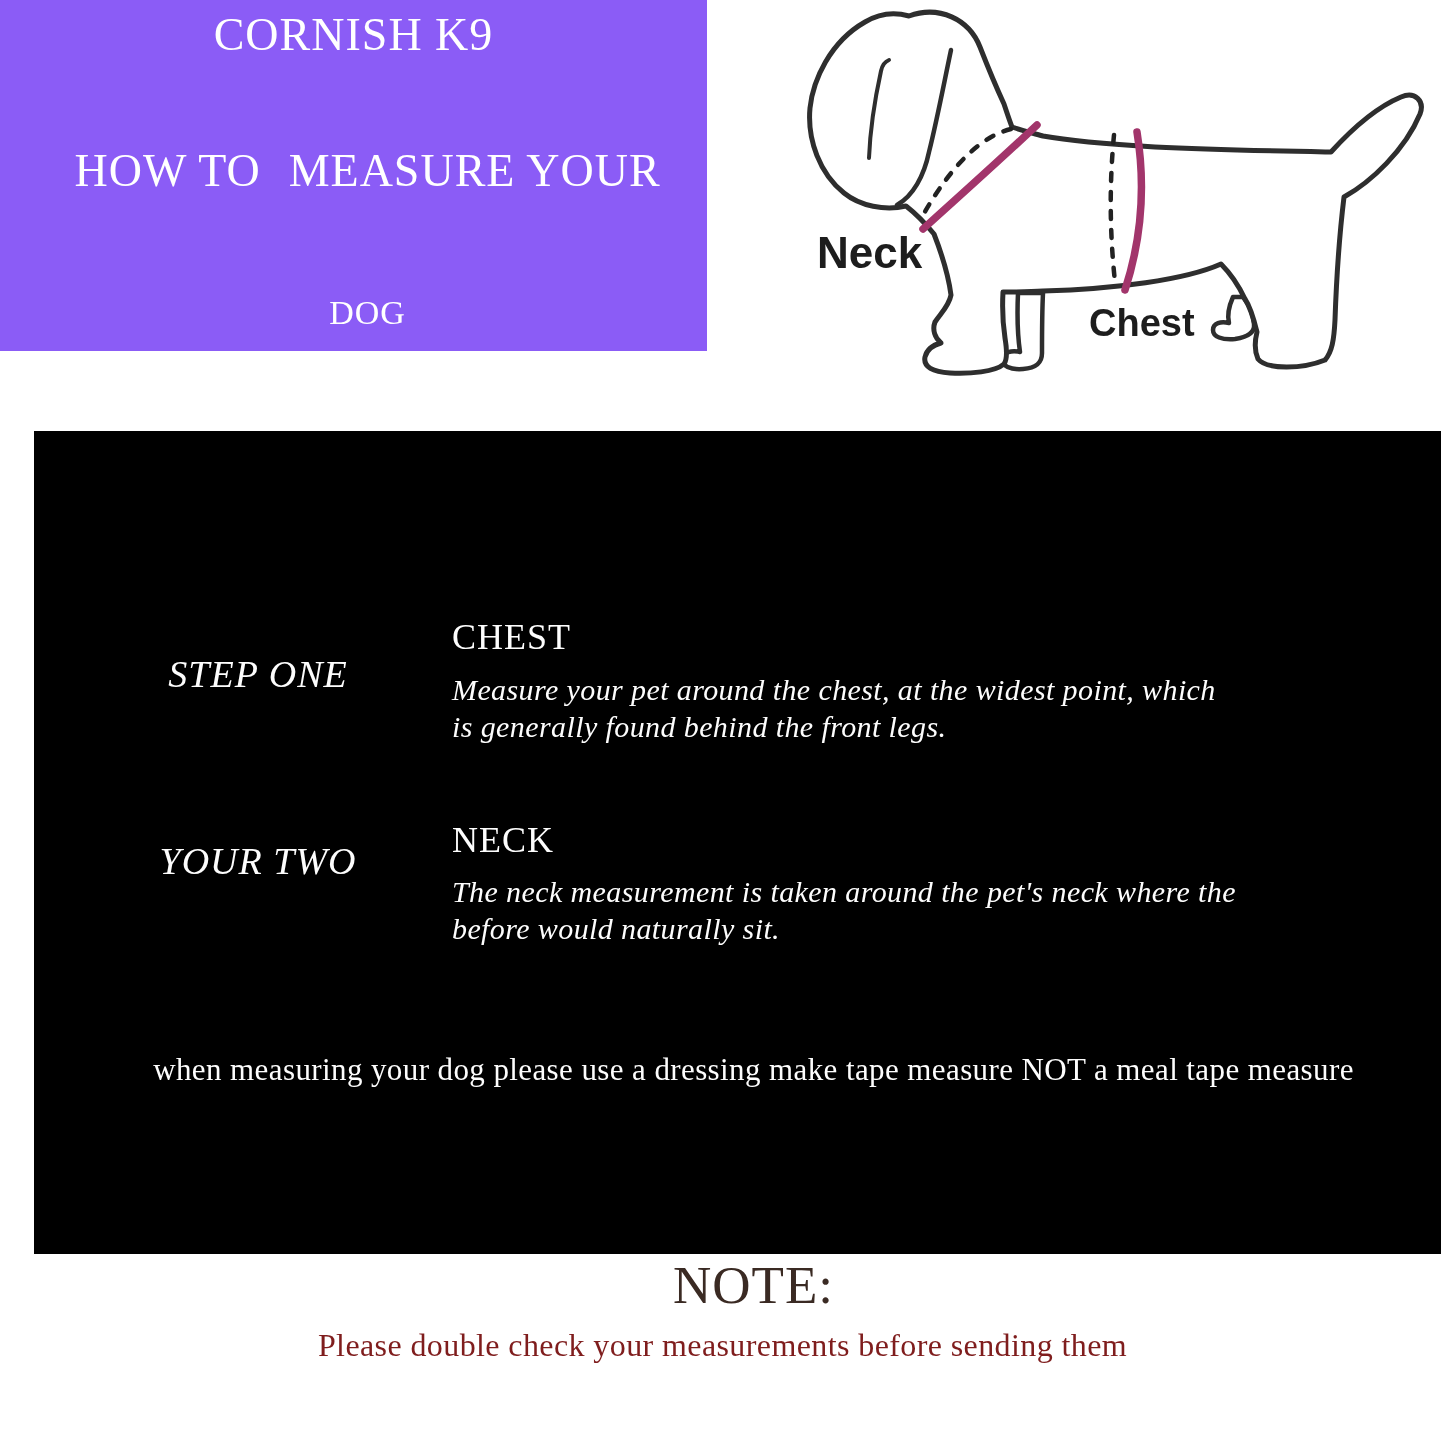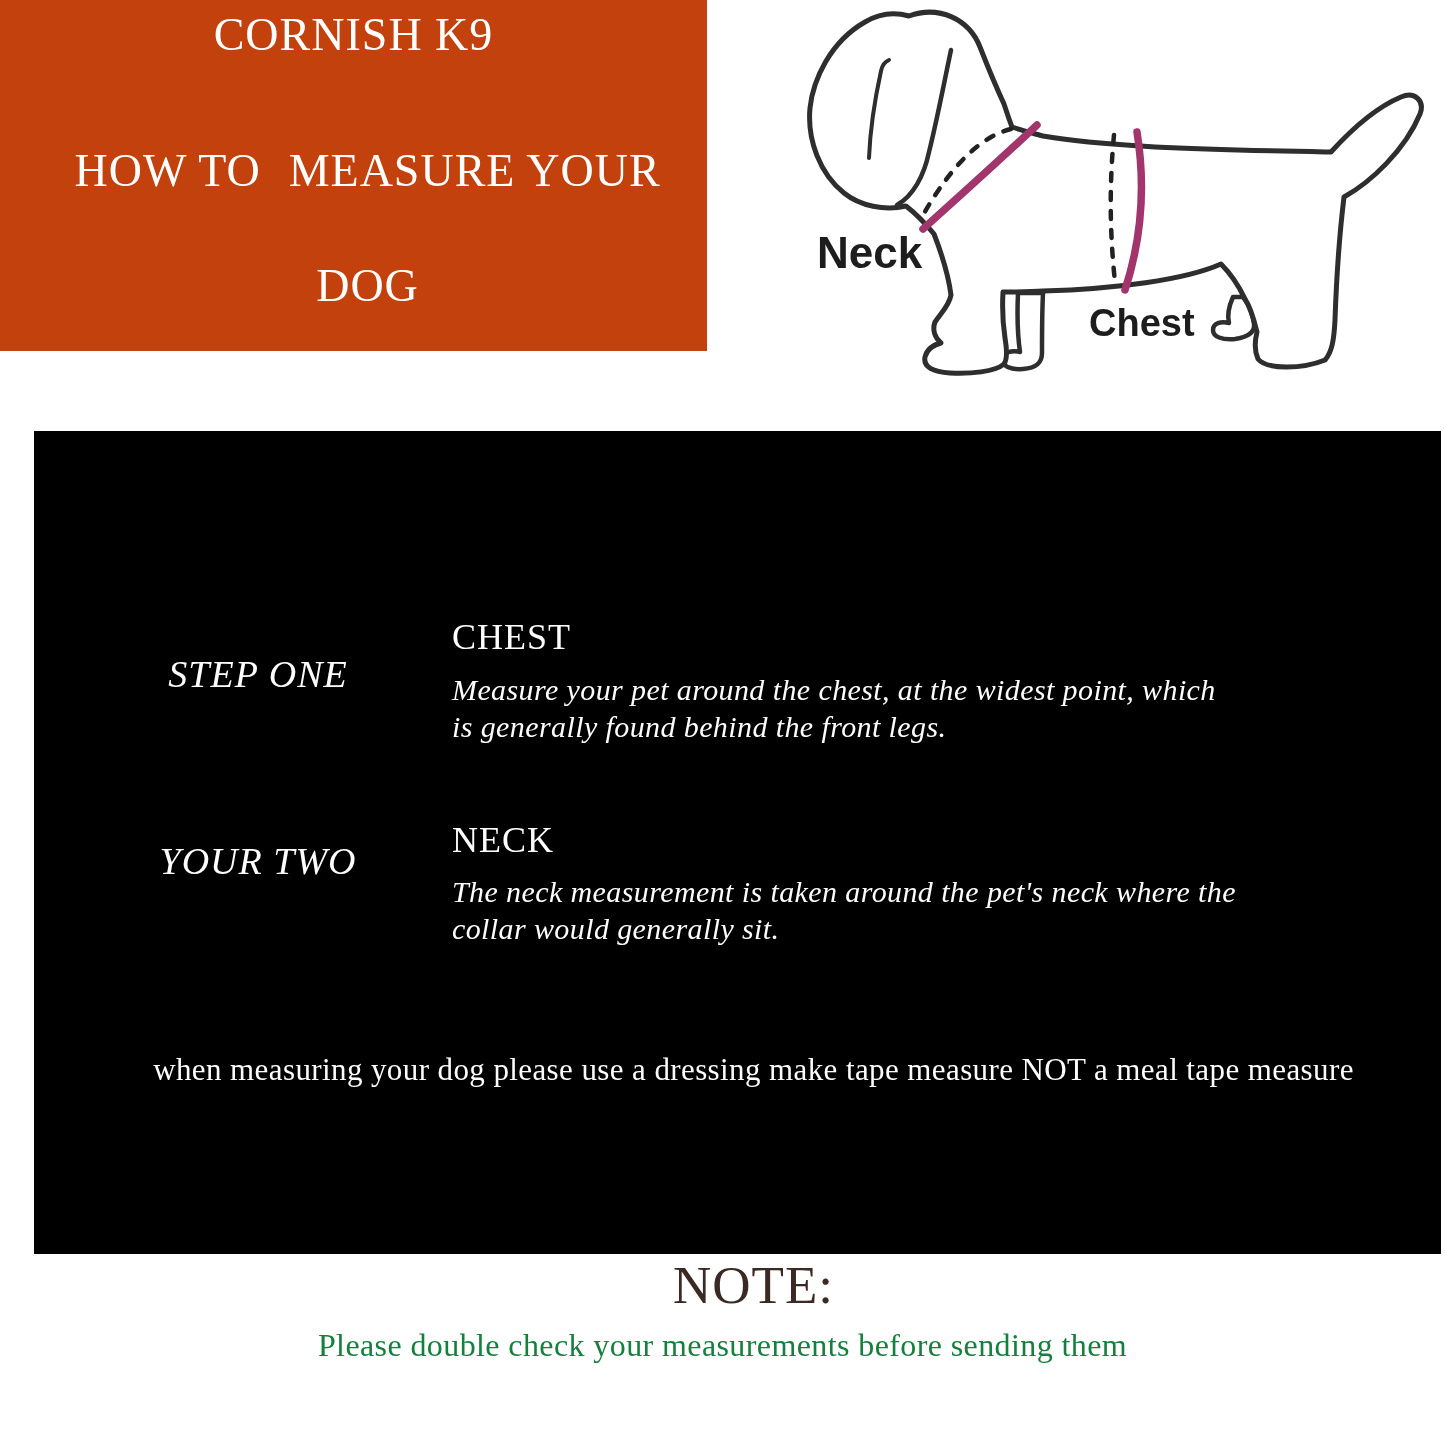--- a/index.html
+++ b/index.html
@@ -13,7 +13,7 @@
   
   .header-box{
     position:absolute;left:0;top:0;width:707px;height:351px;
-    background:#c2410c;color:#ffffff;
+    background:#8b5cf6;color:#ffffff;
   }
   .header-box .line{
     position:absolute;left:0;width:100%;text-align:center;

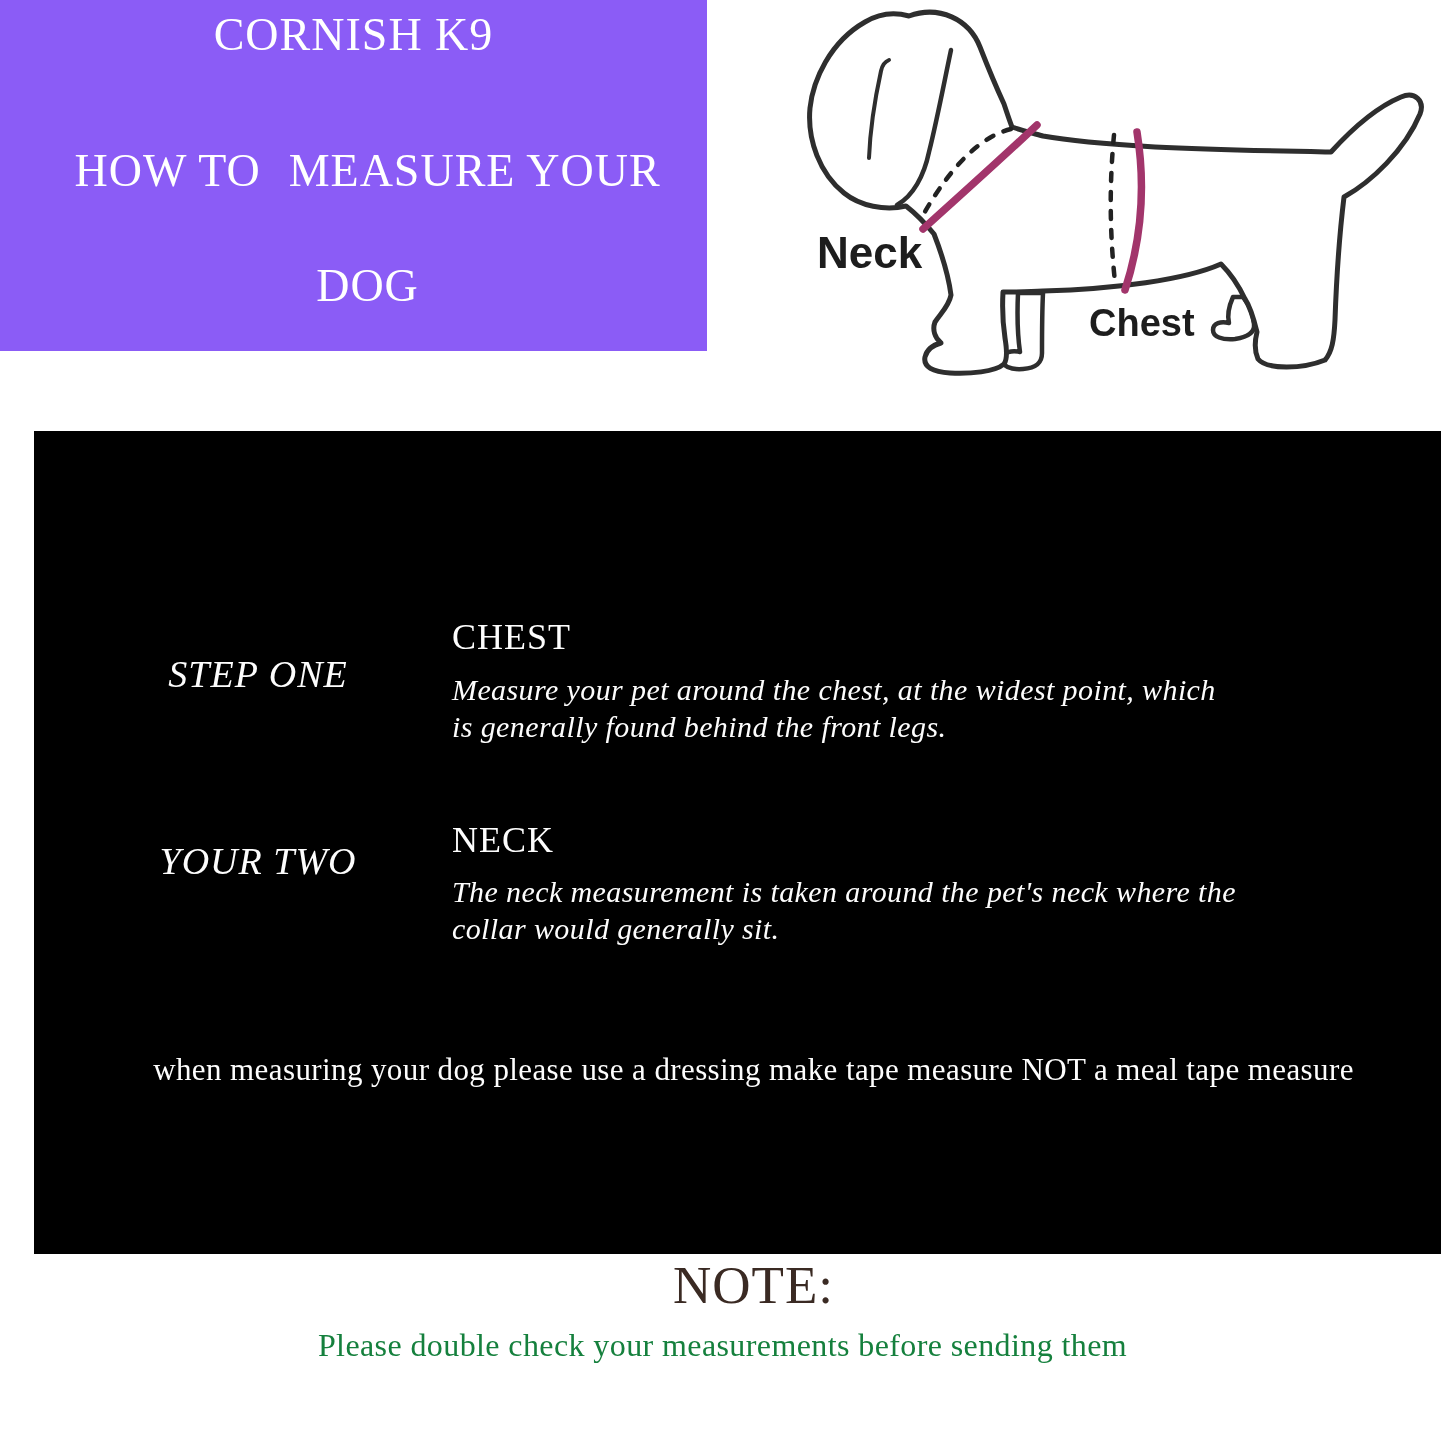--- a/index.html
+++ b/index.html
@@ -22,7 +22,7 @@
   .brand{top:12px;font-size:46px;}
   .howto{top:148px;font-size:46px;transform:translateX(14px);}
   .howto .word2{margin-left:28px;}
-  .dogword{top:263px;font-size:46px;transform:translateX(14px);}
+  .dogword{top:296px;font-size:34px;transform:translateX(14px);}
   
   .dog-svg{position:absolute;left:755px;top:0;width:690px;height:400px;}
   .dog-label{font-family:"Liberation Sans","DejaVu Sans",sans-serif;font-weight:700;fill:#1d1d1d;}

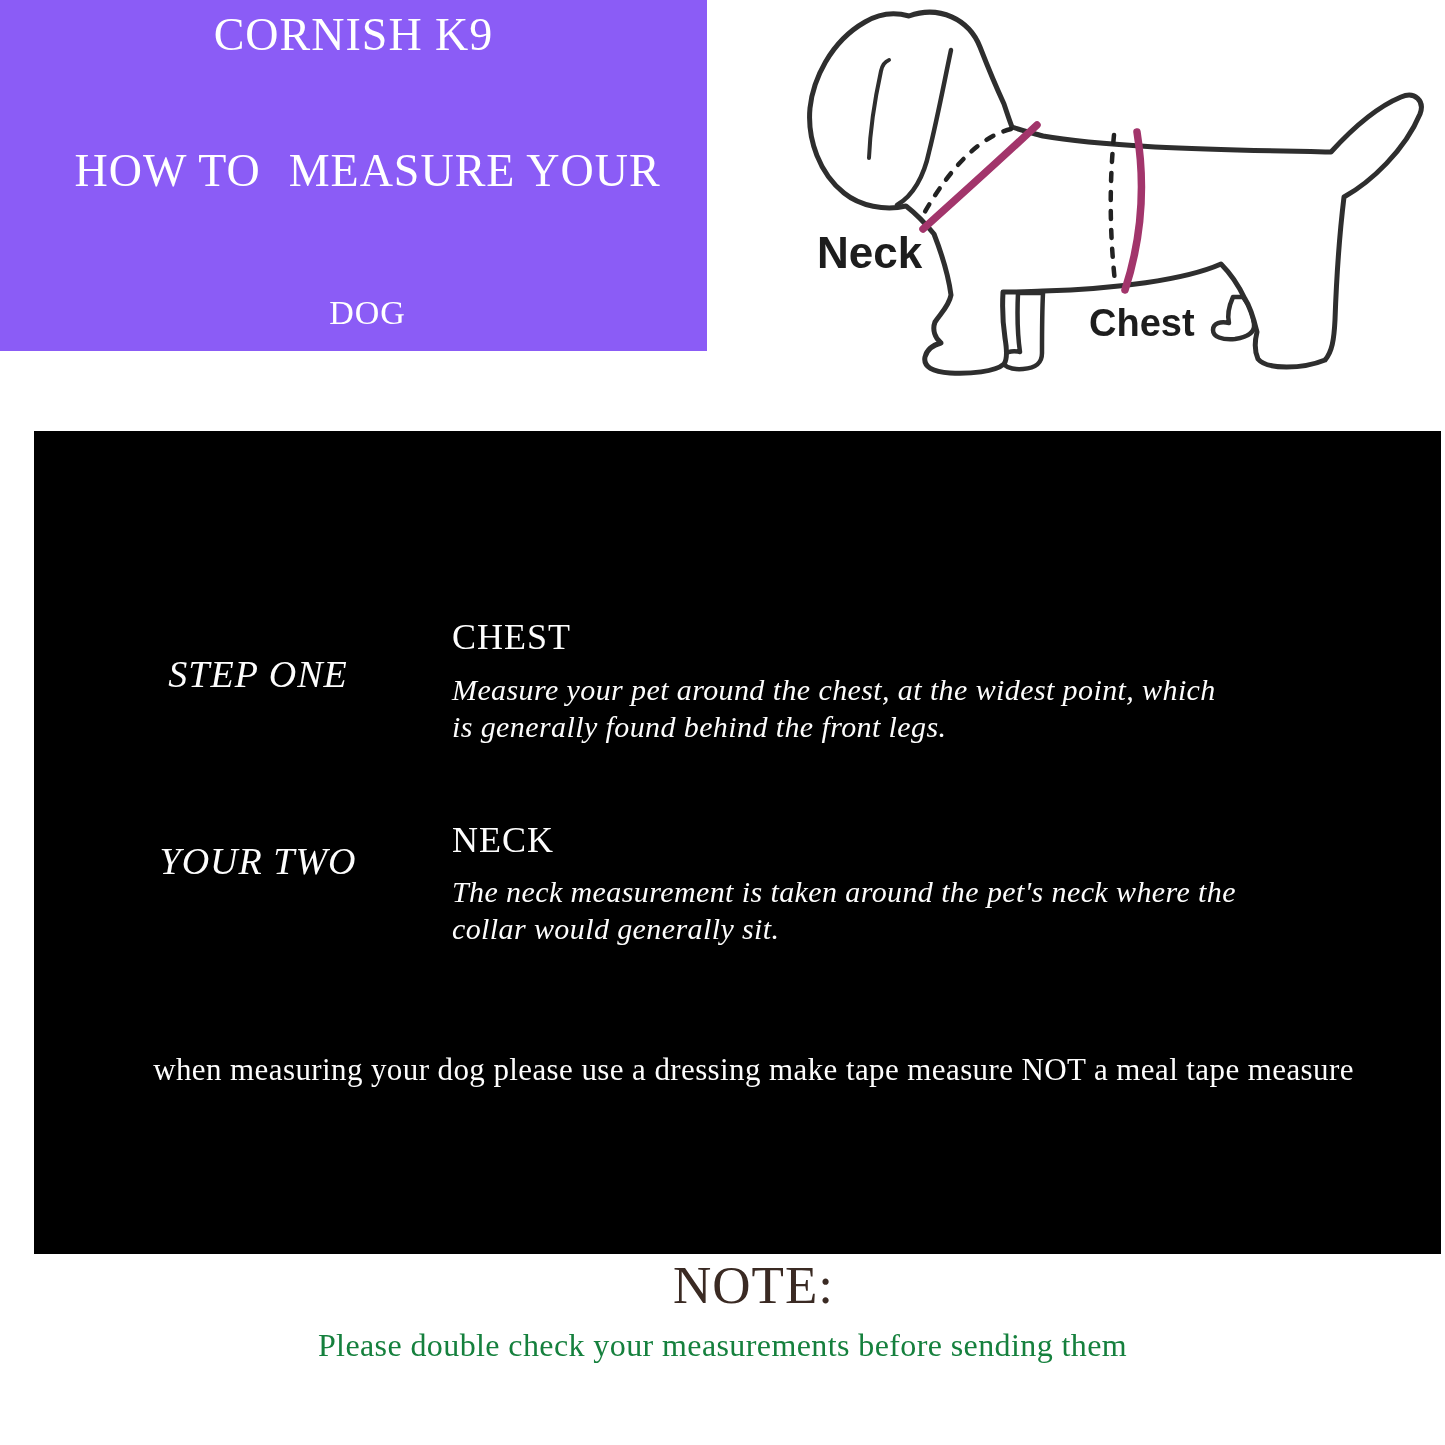--- a/index.html
+++ b/index.html
@@ -138,7 +138,7 @@
   <div class="step-heading neck-heading">NECK</div>
   <div class="step-body neck-body">
     <div>The neck measurement is taken around the pet's neck where the</div>
-    <div>collar would generally sit.</div>
+    <div>before would naturally sit.</div>
   </div>
 
   <div class="warning">when measuring your dog please use a dressing make tape measure NOT a meal tape measure</div>

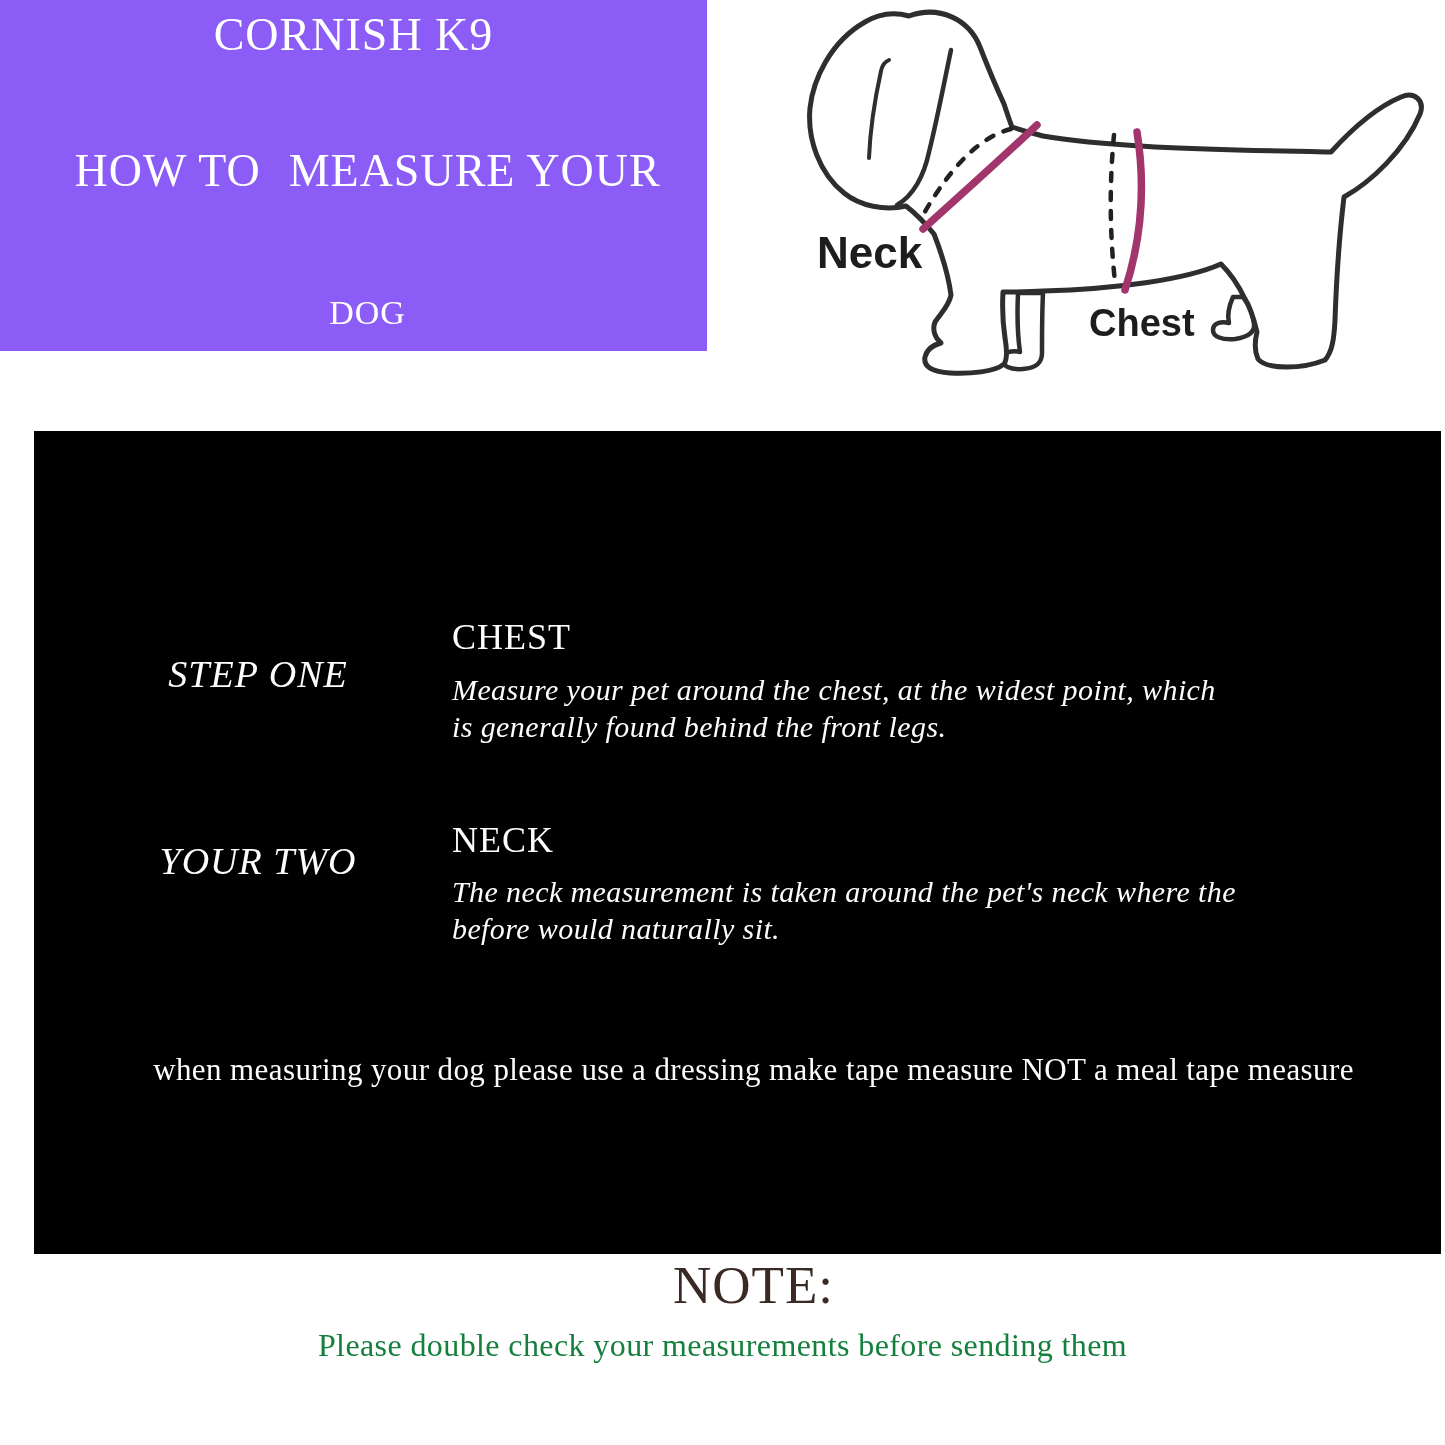--- a/index.html
+++ b/index.html
@@ -60,7 +60,7 @@
   }
   .note-body{
     position:absolute;left:0;top:1329px;width:100%;text-align:center;
-    font-size:32px;line-height:1;color:#15803d;letter-spacing:0.4px;
+    font-size:32px;line-height:1;color:#7f1d1d;letter-spacing:0.4px;
   }
 </style>
 </head>

